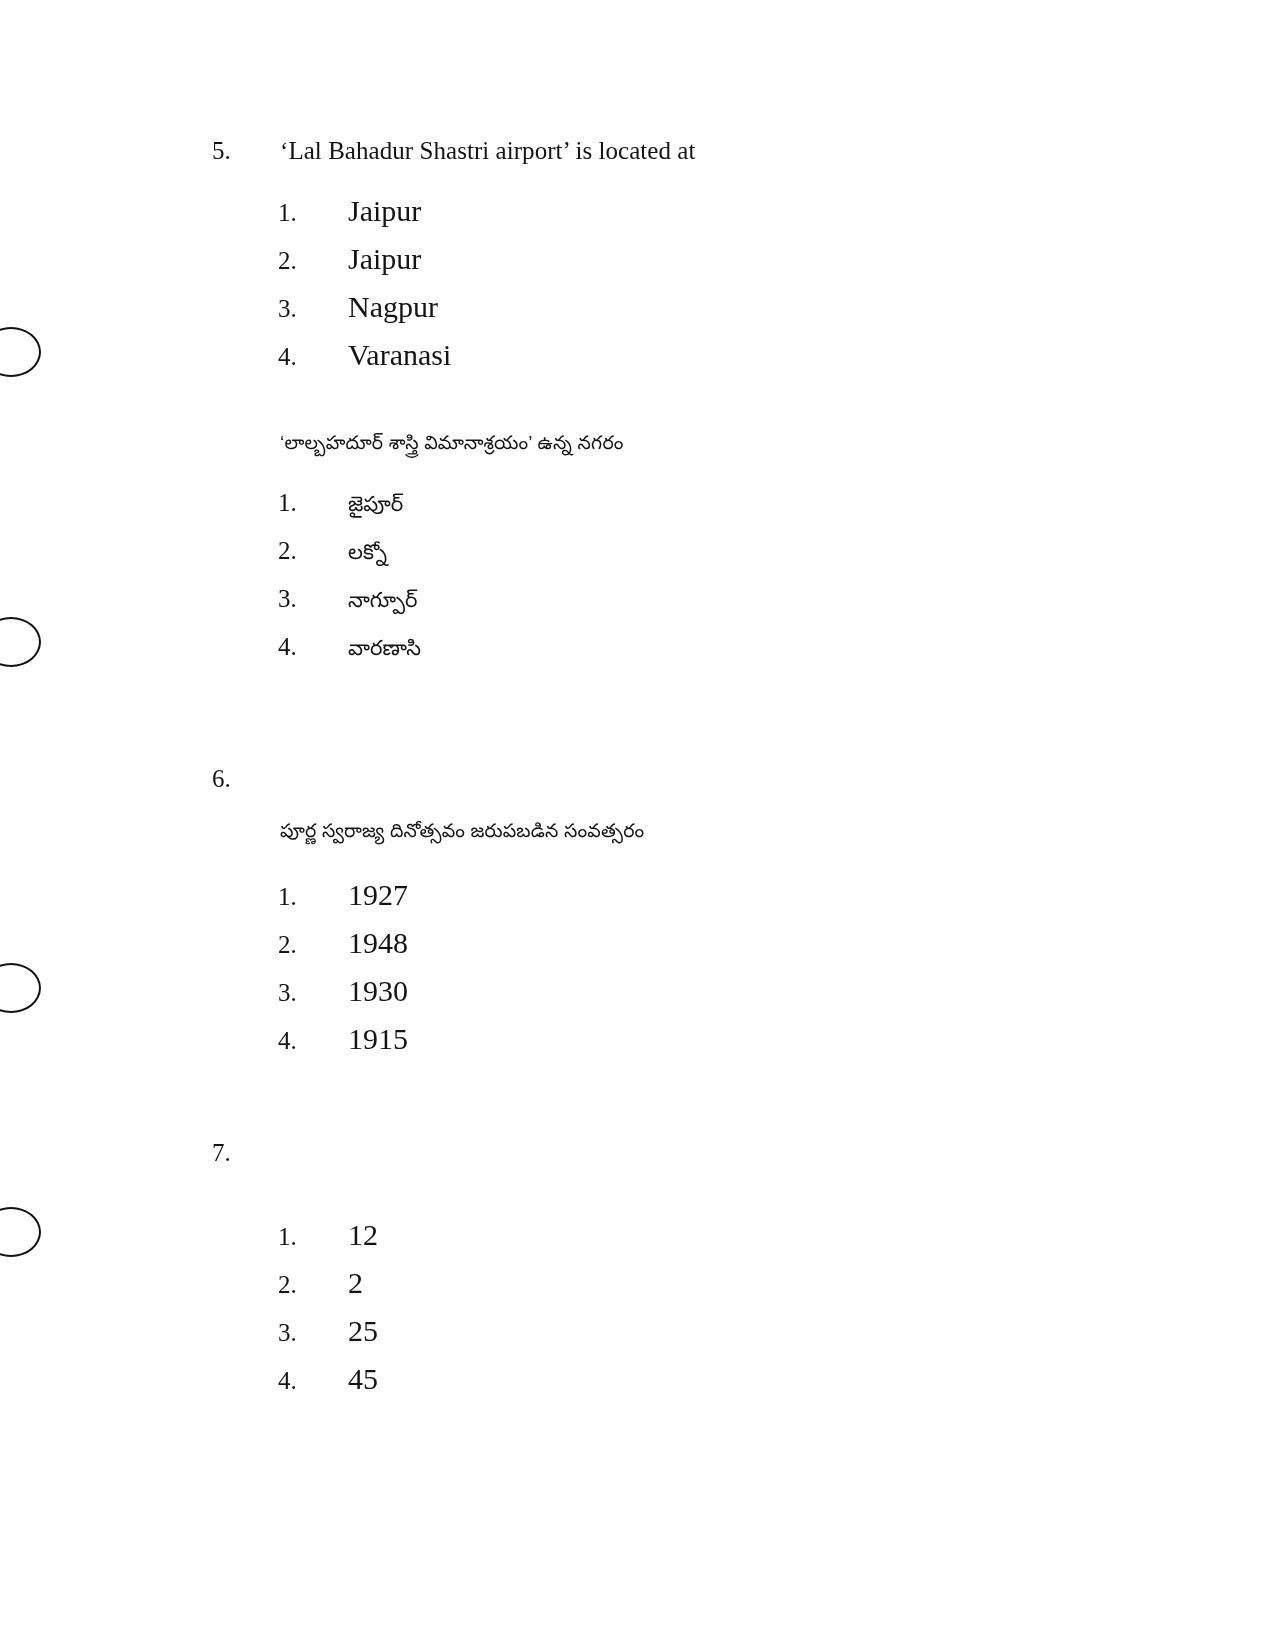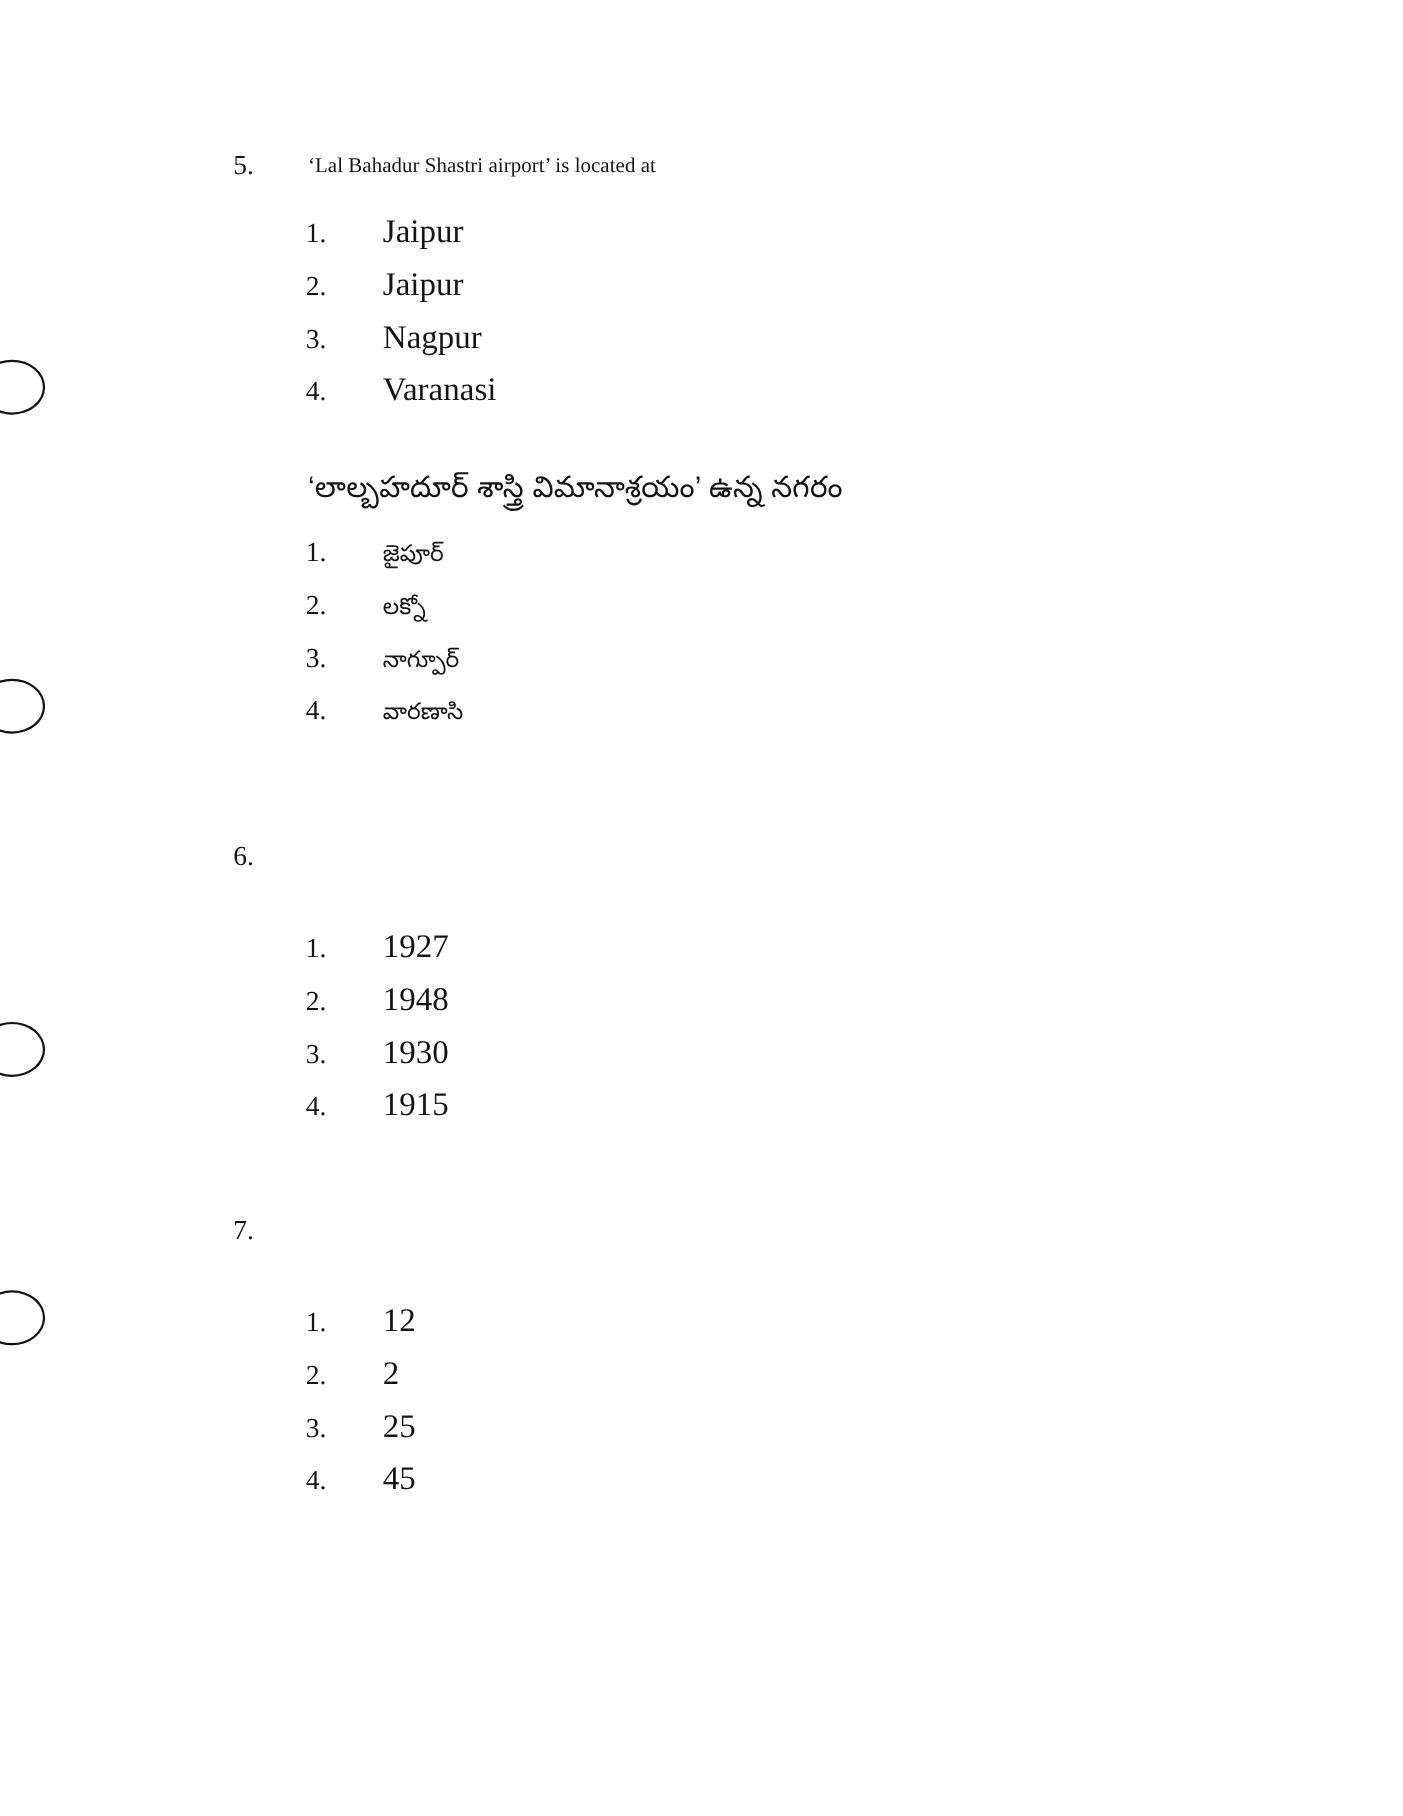--- a/index.html
+++ b/index.html
@@ -48,7 +48,7 @@
     letter-spacing: 0.1px;
   }
   .q-text {
-    font-size: 19px;
+    font-size: 25px;
     line-height: 34px;
     max-width: 700px;
     letter-spacing: 0.05px;

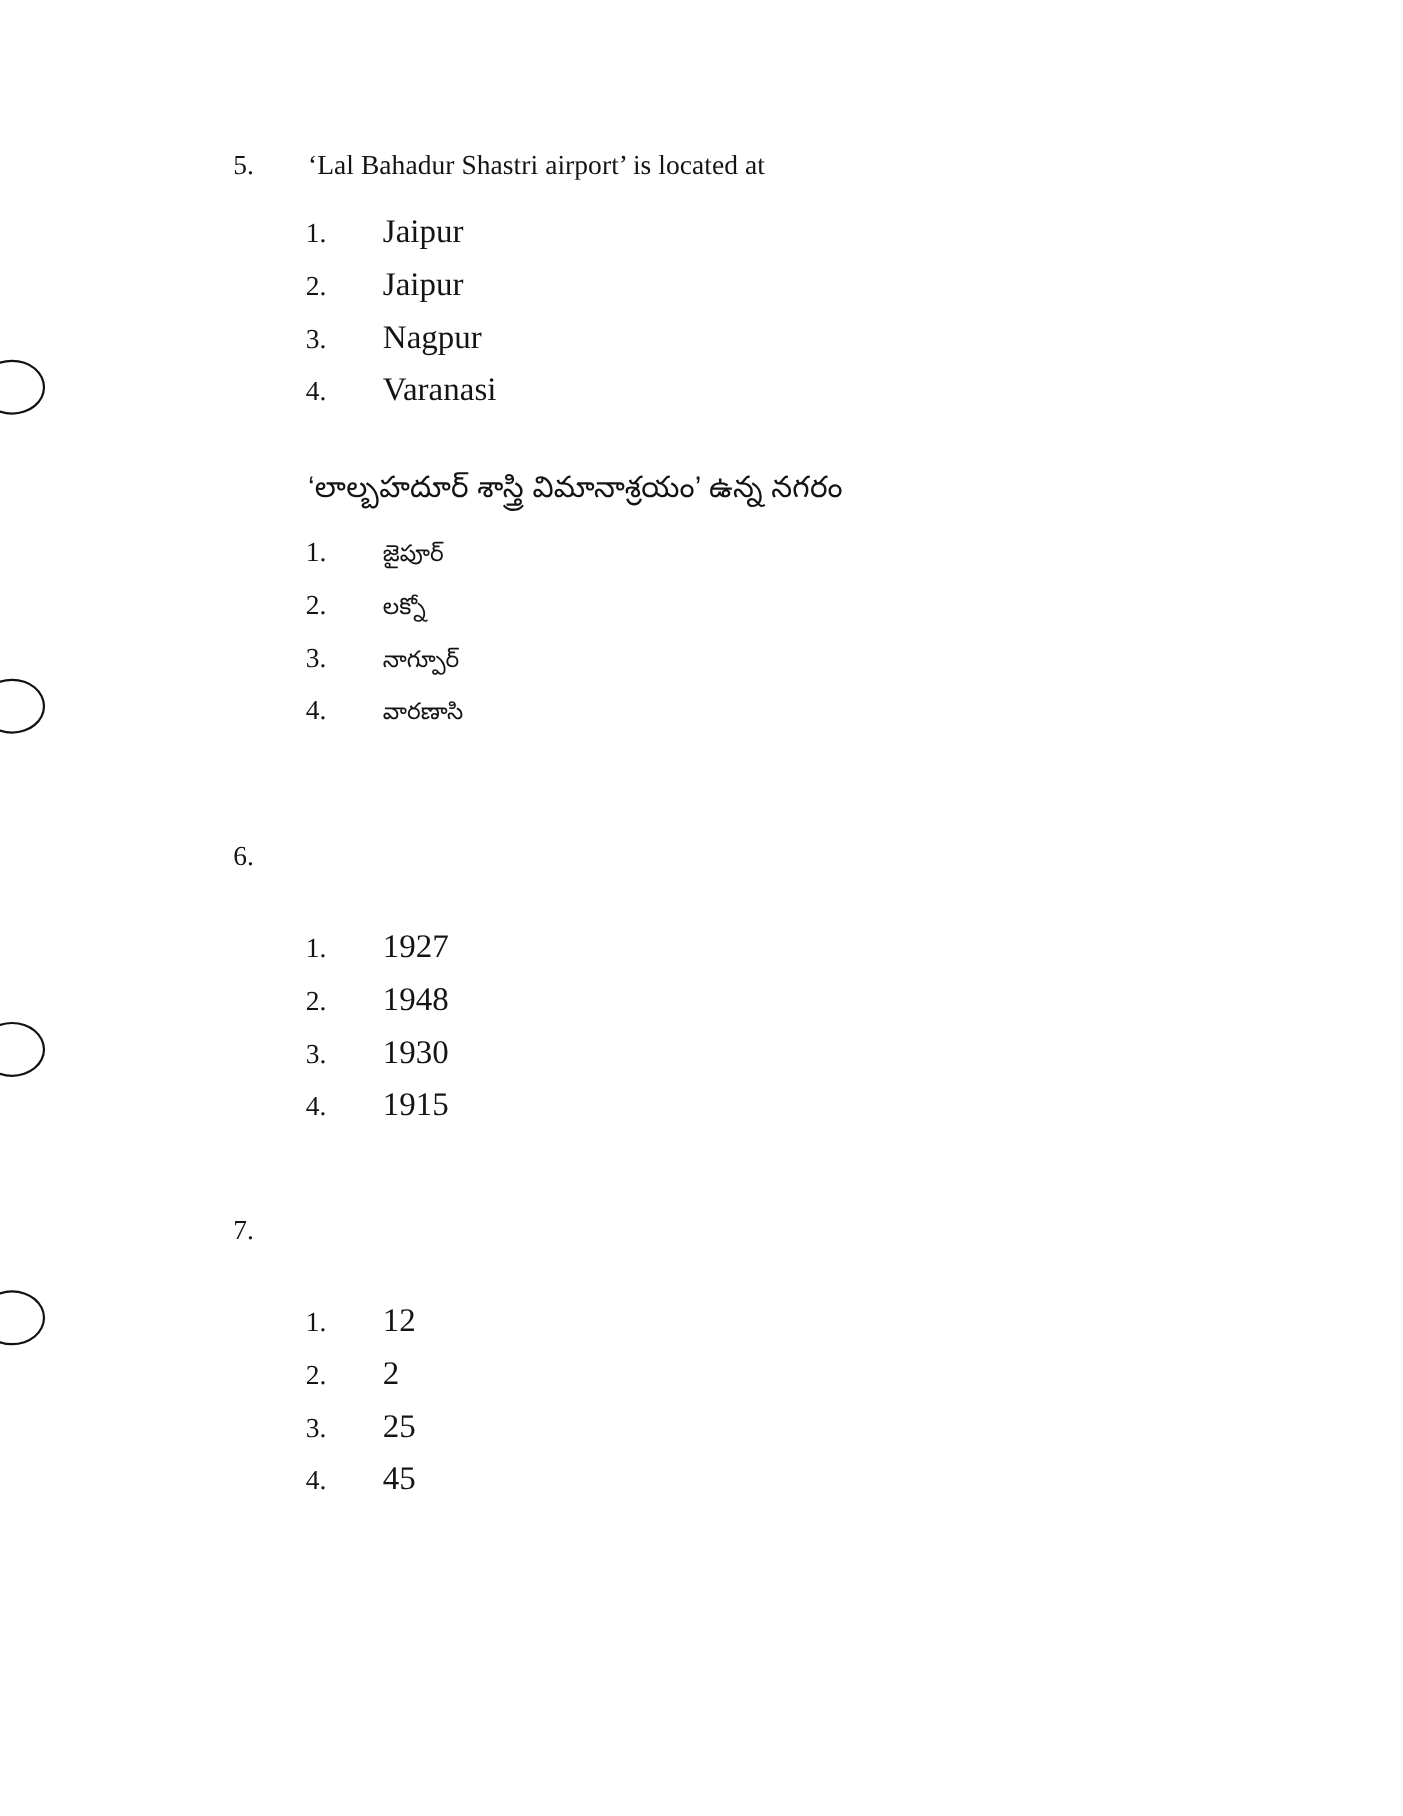--- a/index.html
+++ b/index.html
@@ -60,7 +60,7 @@
   
   .q-telugu {
     margin-left: 280px;
-    font-size: 27px;
+    font-size: 19px;
     line-height: 34px;
     font-family: "Liberation Sans", "DejaVu Sans", sans-serif;
     letter-spacing: 0.2px;

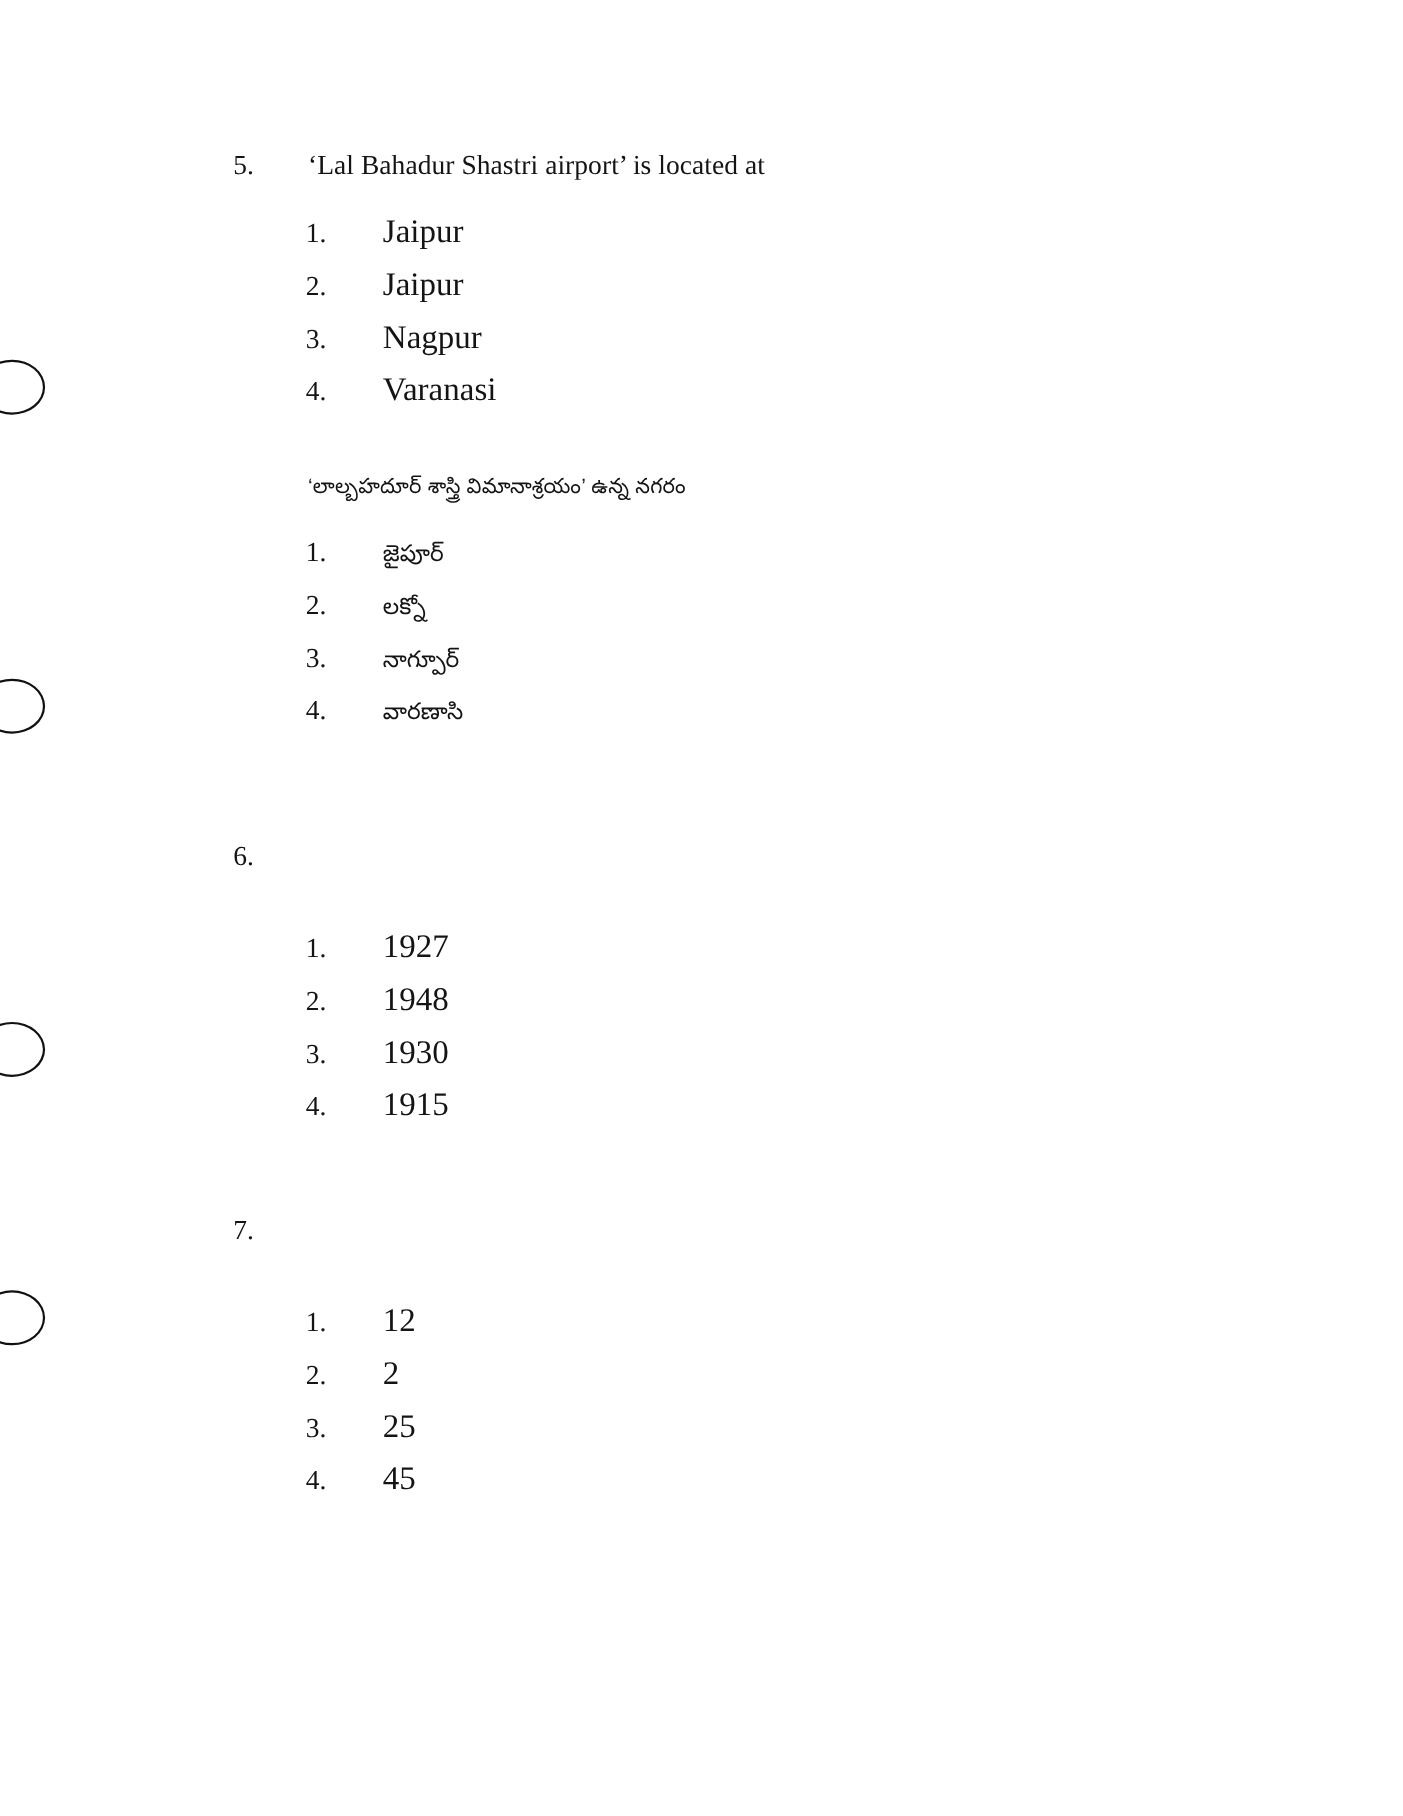--- a/index.html
+++ b/index.html
@@ -200,6 +200,7 @@
 
       <div style="height:18px"></div>
 
+      <div class="q-telugu">పూర్ణ స్వరాజ్య దినోత్సవం జరుపబడిన సంవత్సరం</div>
 
       <div style="height:30px"></div>
 

